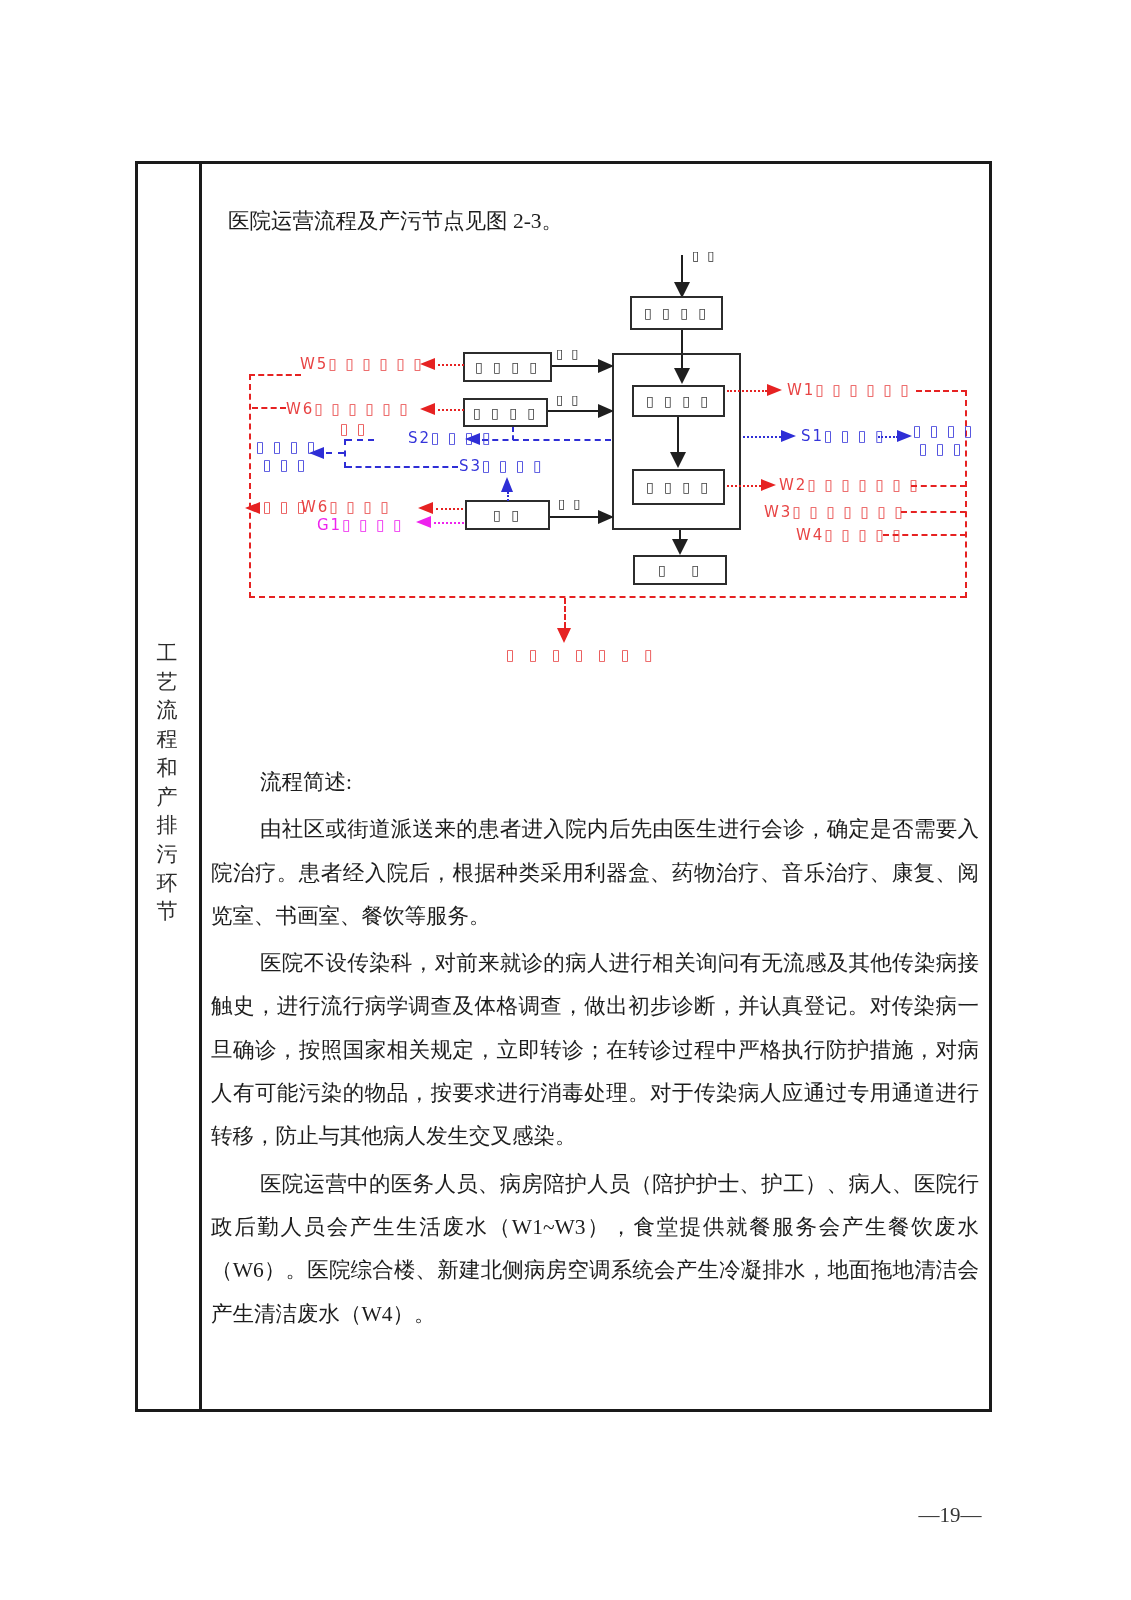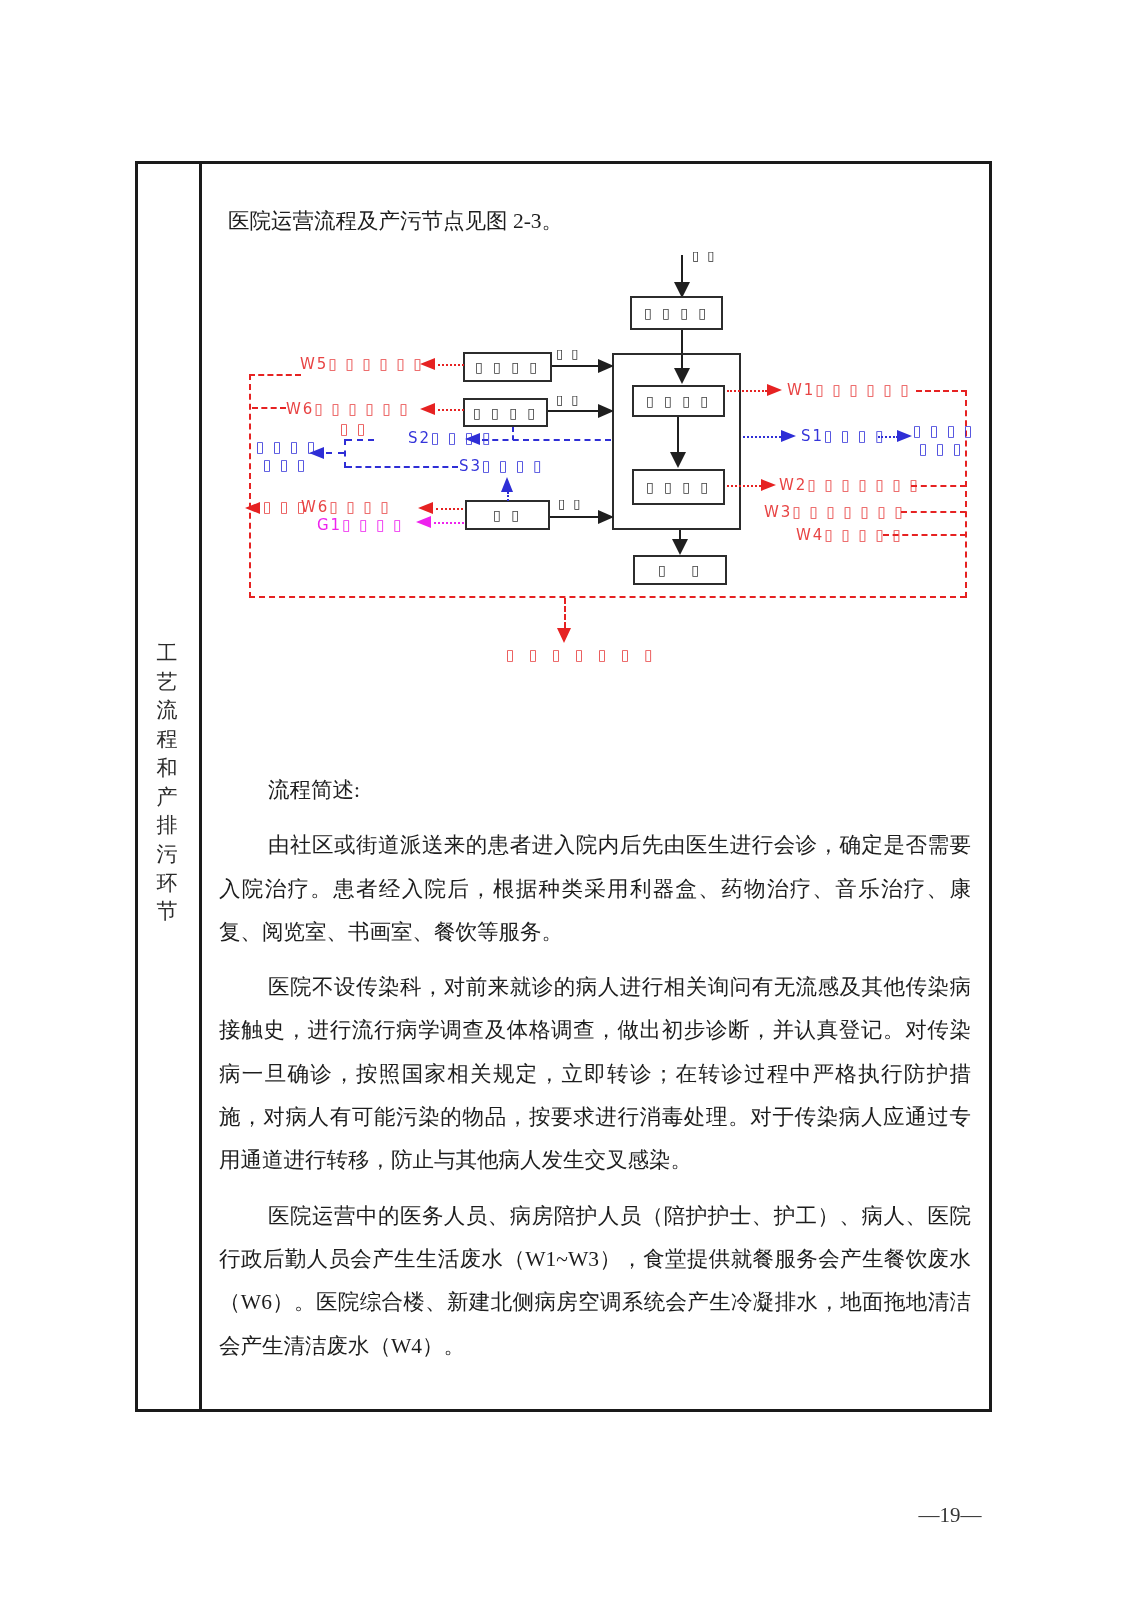--- a/index.html
+++ b/index.html
@@ -16,7 +16,7 @@
   #intro{left:207px;top:170px;width:775px;font-size:21.5px;line-height:30px;text-indent:21px;margin-top:36px;}
   #caption{left:207px;top:704px;width:775px;text-align:center;font-size:23px;font-weight:bold;color:#111;}
   #body-text{left:207px;top:757px;width:776px;font-size:21.5px;line-height:43.3px;text-align:justify;}
-  #body-text p{margin:12px;text-indent:49px;}
+  #body-text p{margin:4px;text-indent:49px;}
   #pageno{left:900px;top:1503px;width:100px;text-align:center;font-size:21px;color:#333;}
   
   .nbox{position:absolute;border:2px solid #2c2c2c;background:#fff;display:flex;align-items:center;

